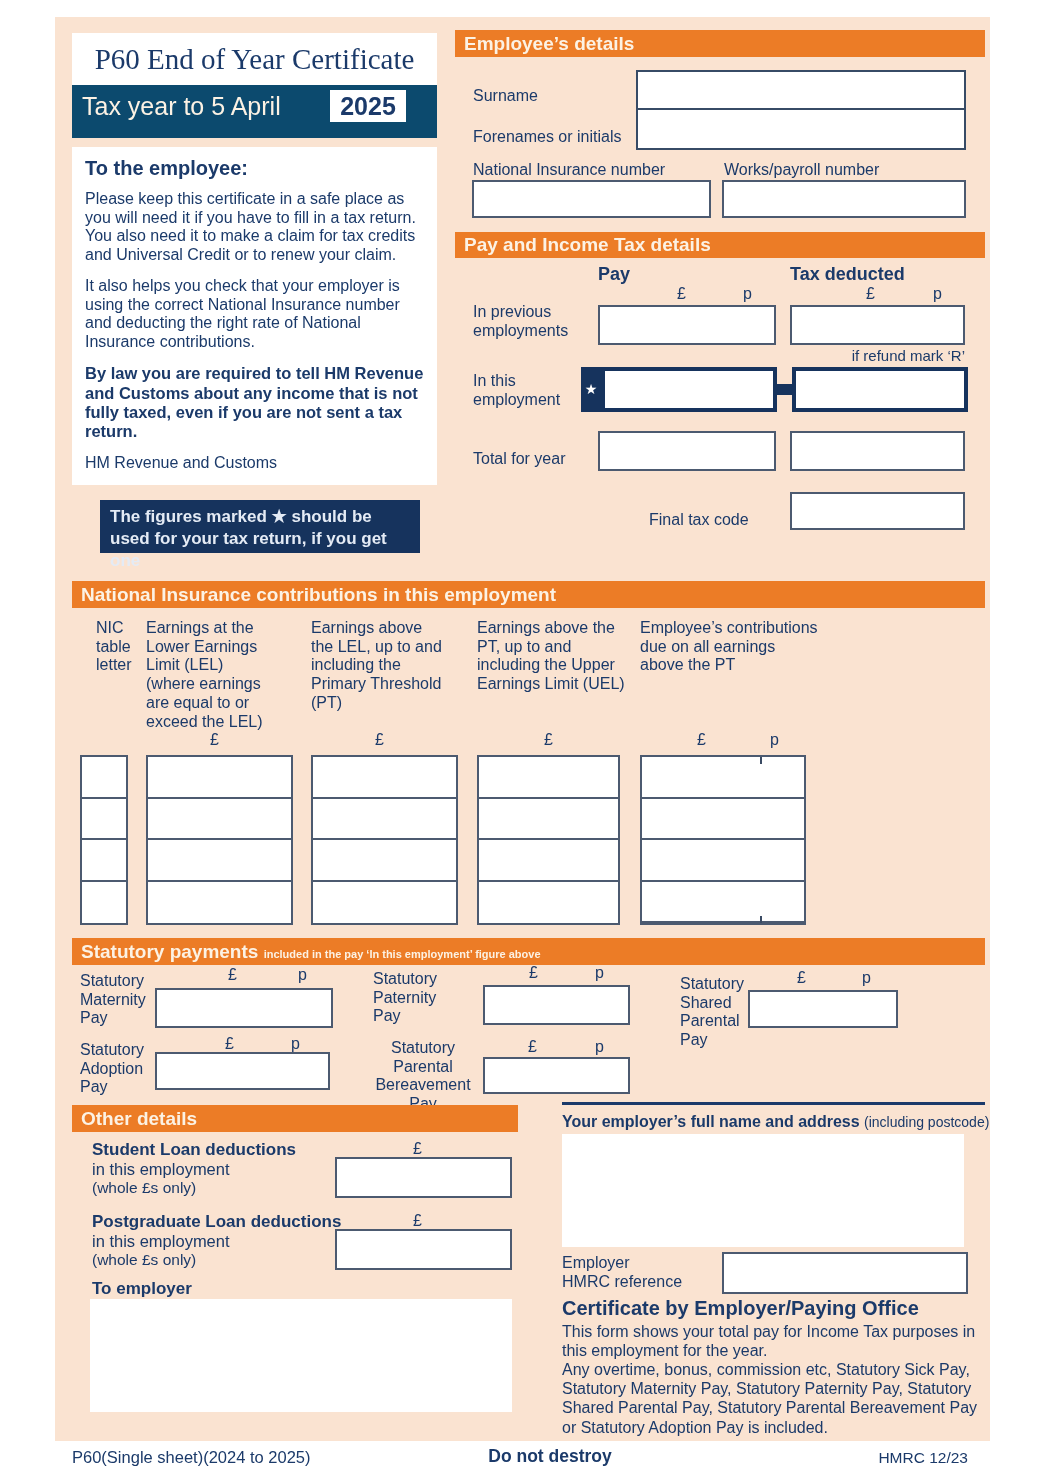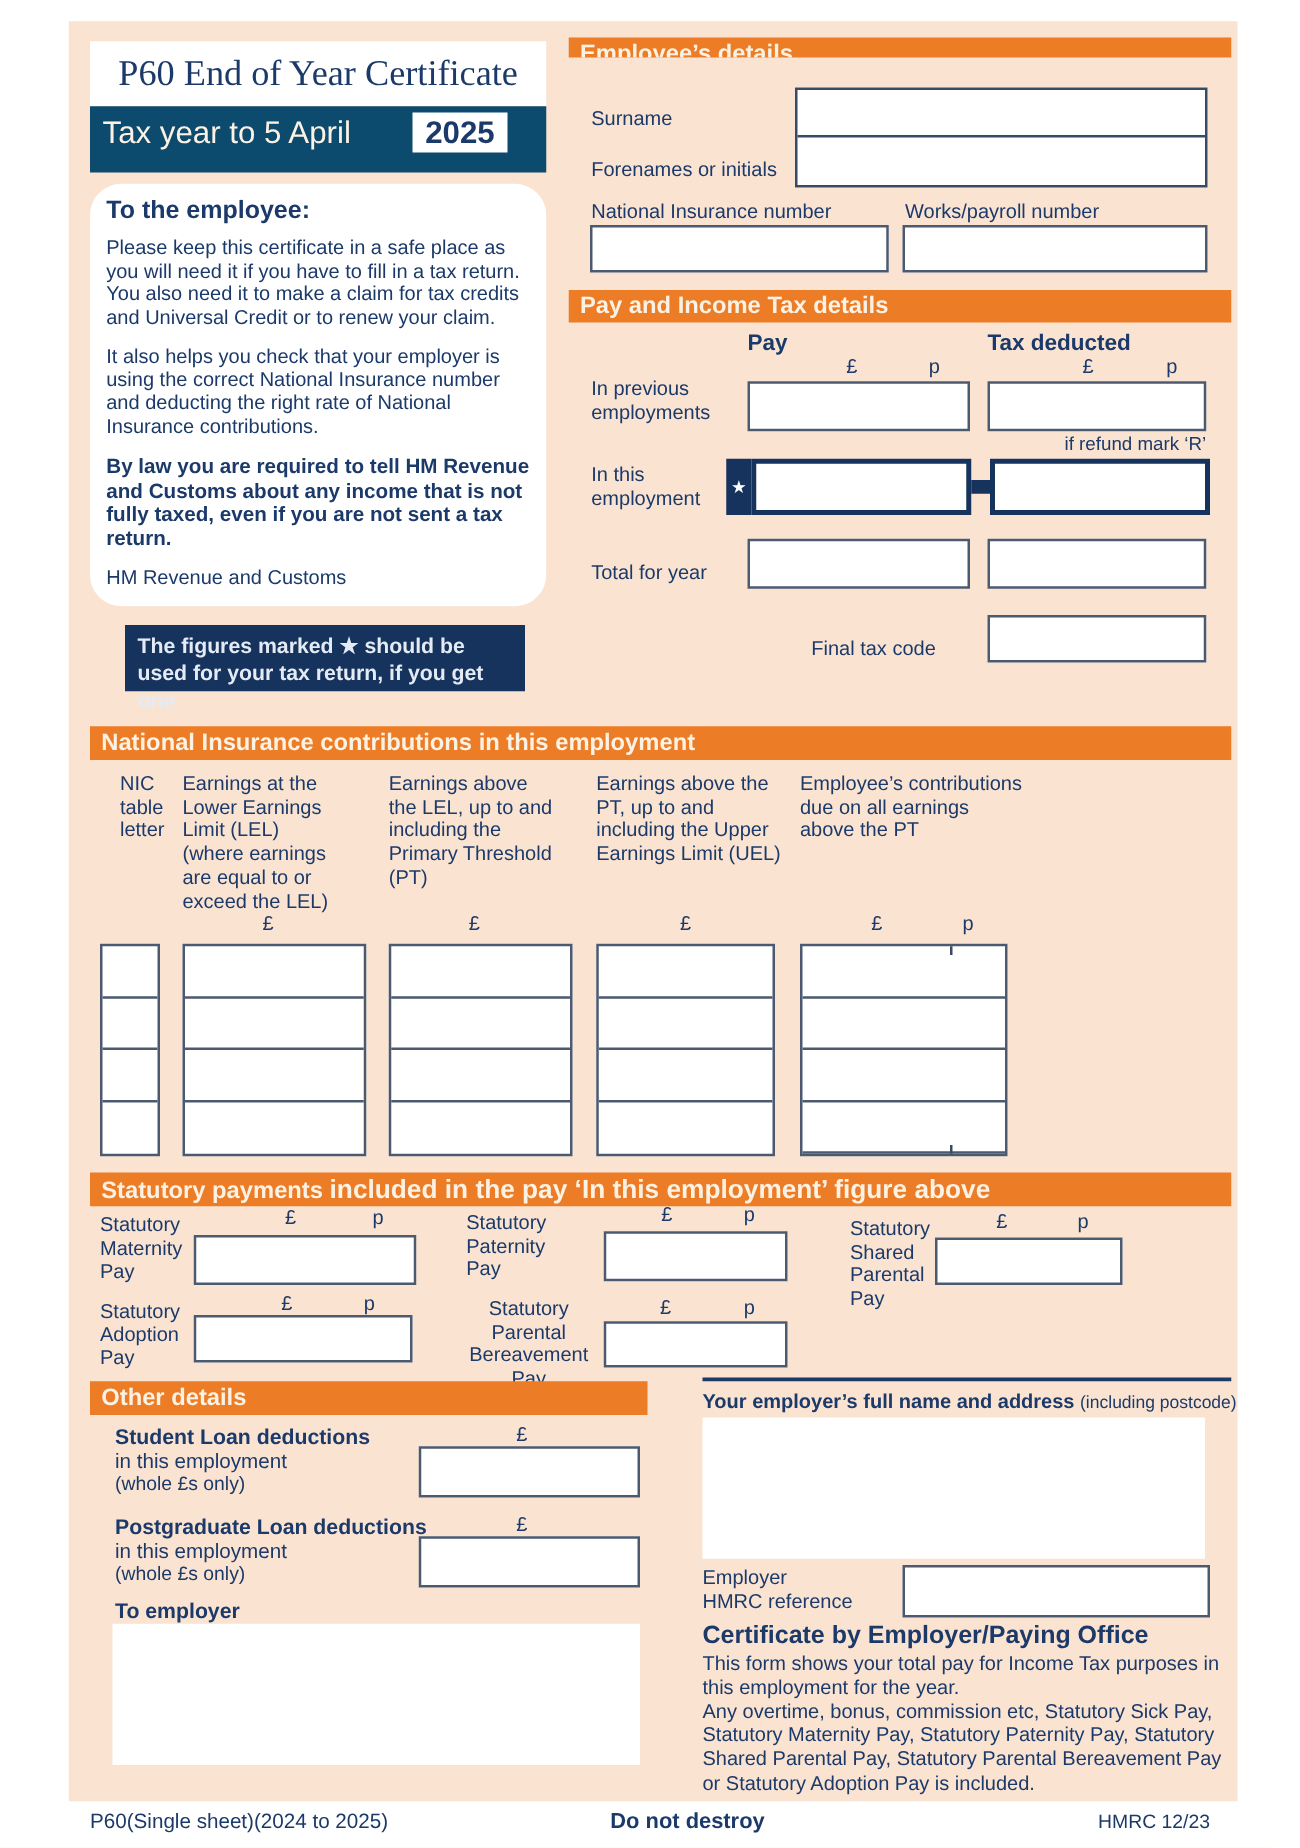--- a/index.html
+++ b/index.html
@@ -52,7 +52,7 @@
 
   <div class="abs navybox b" style="left:100px; top:500px; width:320px; height:53px; box-sizing:border-box; padding:6px 10px; font-size:17px; line-height:1.3;">The figures marked ★ should be used for your tax return, if you get one</div>
 
-  <div class="abs obar" style="left:455px; top:30px; width:530px; height:16px;">Employee’s details</div>
+  <div class="abs obar" style="left:455px; top:30px; width:530px; height:27px;">Employee’s details</div>
 
   <div class="abs lbl" style="left:473px; top:87px;">Surname</div>
   <div class="abs lbl" style="left:473px; top:128px;">Forenames or initials</div>

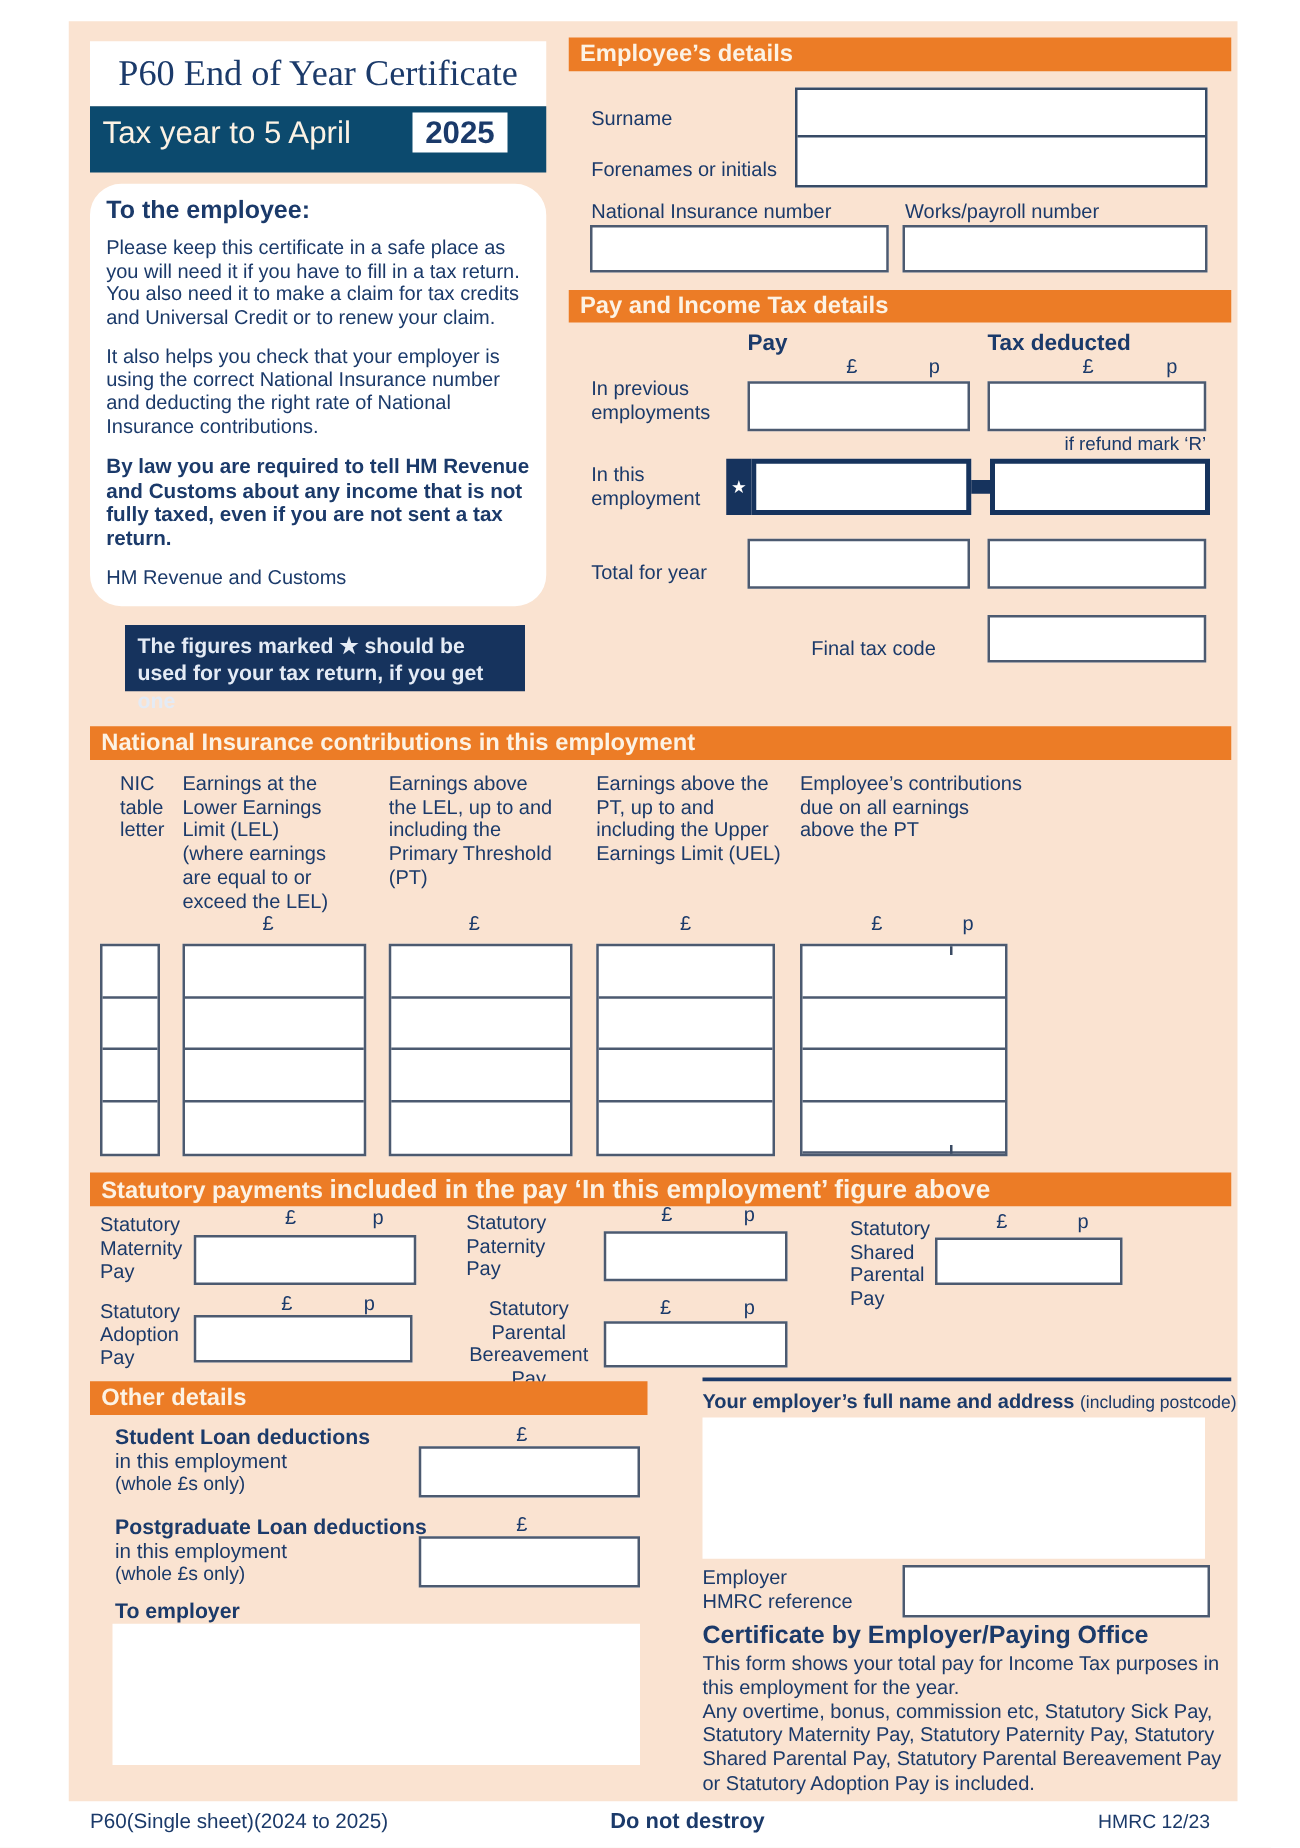--- a/index.html
+++ b/index.html
@@ -42,7 +42,7 @@
     <span class="abs" style="left:258px; top:5px; width:76px; height:32px; background:#ffffff; color:#1B3A6A; font-weight:bold; font-size:25px; text-align:center; line-height:32px;">2025</span>
   </div>
 
-  <div class="abs plain" style="left:72px; top:147px; width:365px; height:338px; box-sizing:border-box; padding:10px 12px 4px 13px;border-radius:25px;">
+  <div class="abs plain" style="left:72px; top:147px; width:365px; height:338px; box-sizing:border-box; padding:10px 12px 4px 13px;">
     <div class="b" style="font-size:20px; margin-bottom:10px;">To the employee:</div>
     <p class="lbl" style="font-size:16px; line-height:1.16;">Please keep this certificate in a safe place as you will need it if you have to fill in a tax return. You also need it to make a claim for tax credits and Universal Credit or to renew your claim.</p>
     <p class="lbl" style="font-size:16px; line-height:1.16;">It also helps you check that your employer is using the correct National Insurance number and deducting the right rate of National Insurance contributions.</p>

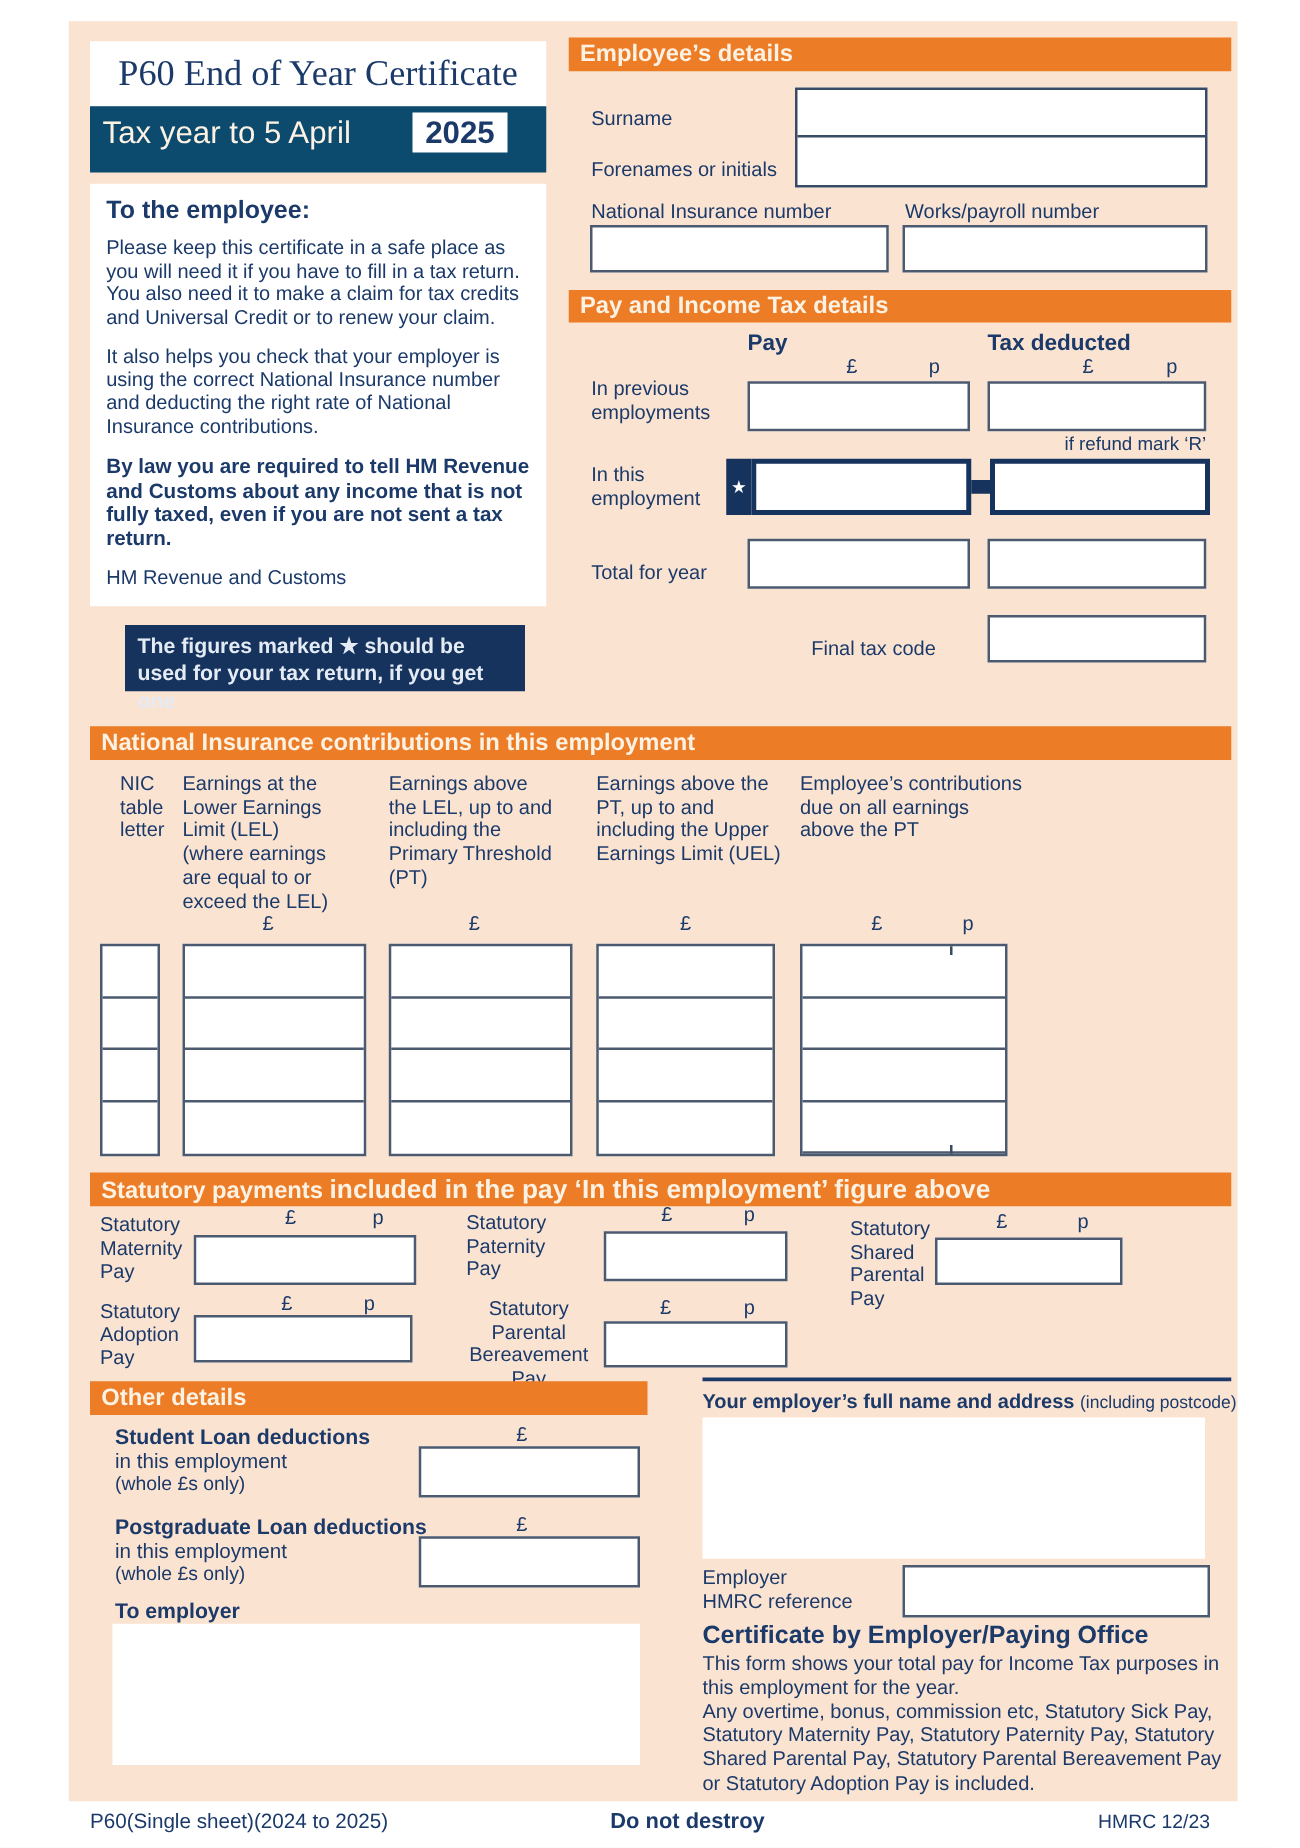--- a/index.html
+++ b/index.html
@@ -145,7 +145,7 @@
 
   <div class="abs obar" style="left:72px; top:938px; width:913px; height:27px;">
     <span>Statutory payments</span>
-    <span style="font-size:21px;margin-top:20px;">included in the pay ‘In this employment’ figure above</span>
+    <span style="font-size:11px;margin-top:20px;">included in the pay ‘In this employment’ figure above</span>
   </div>
 
   <div class="abs lbl" style="left:80px; top:972px; width:78px;">Statutory Maternity Pay</div>

